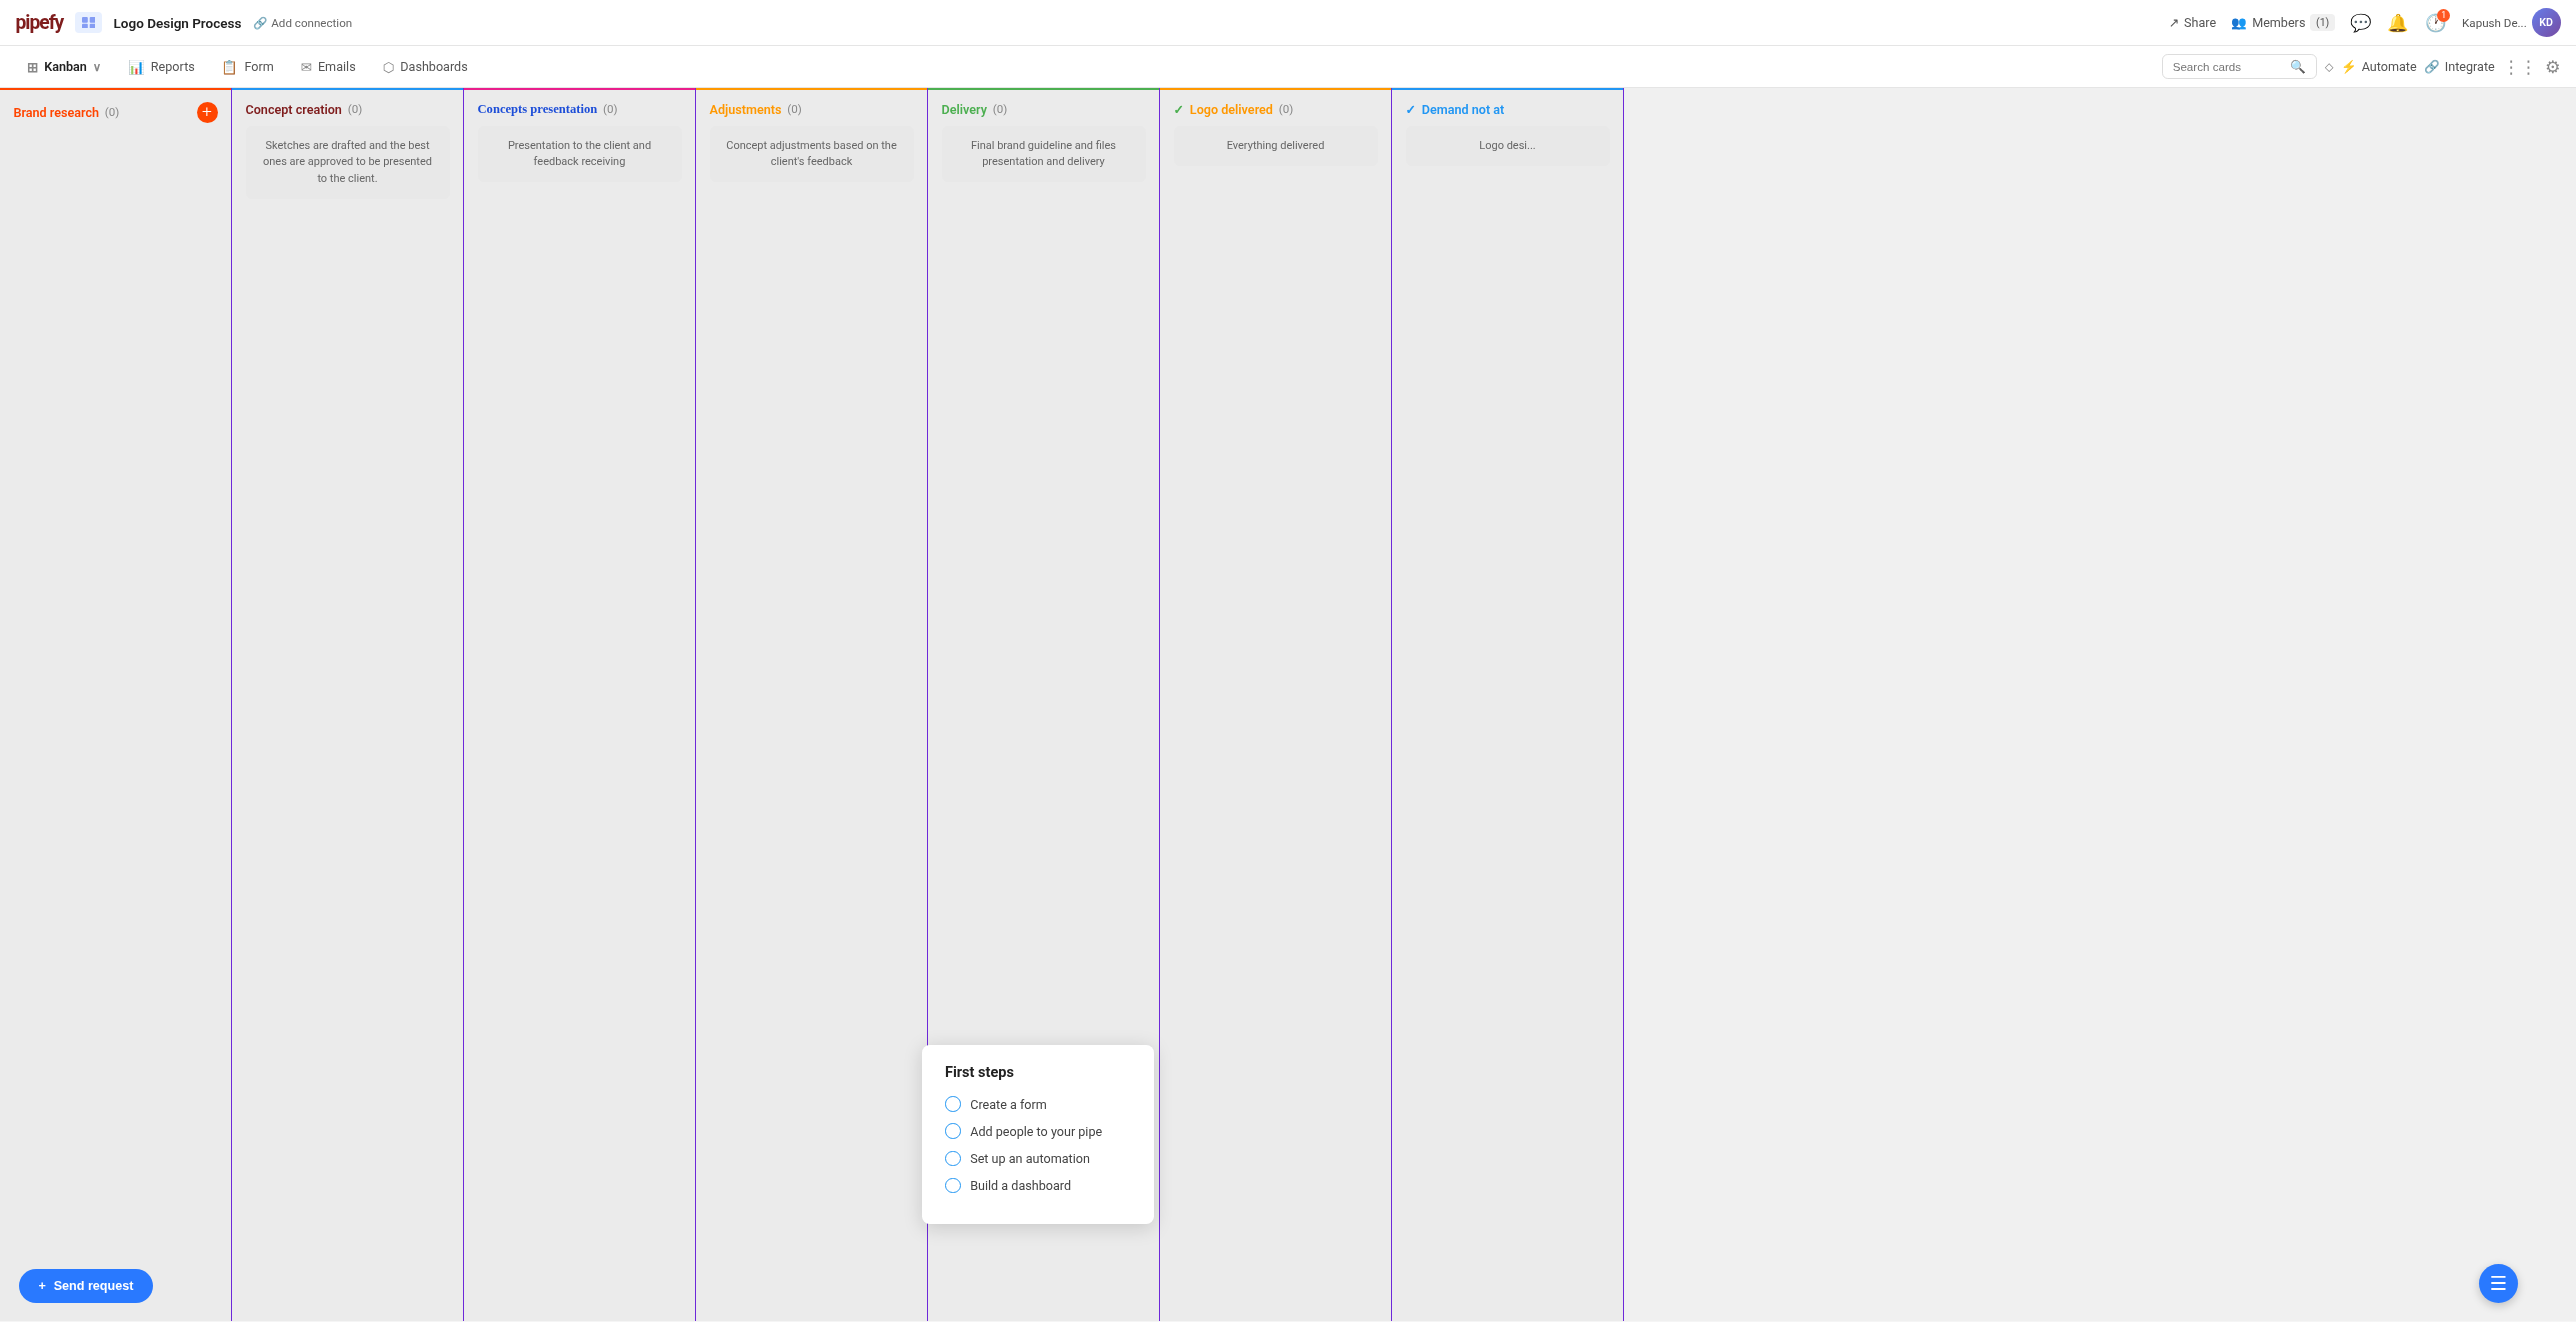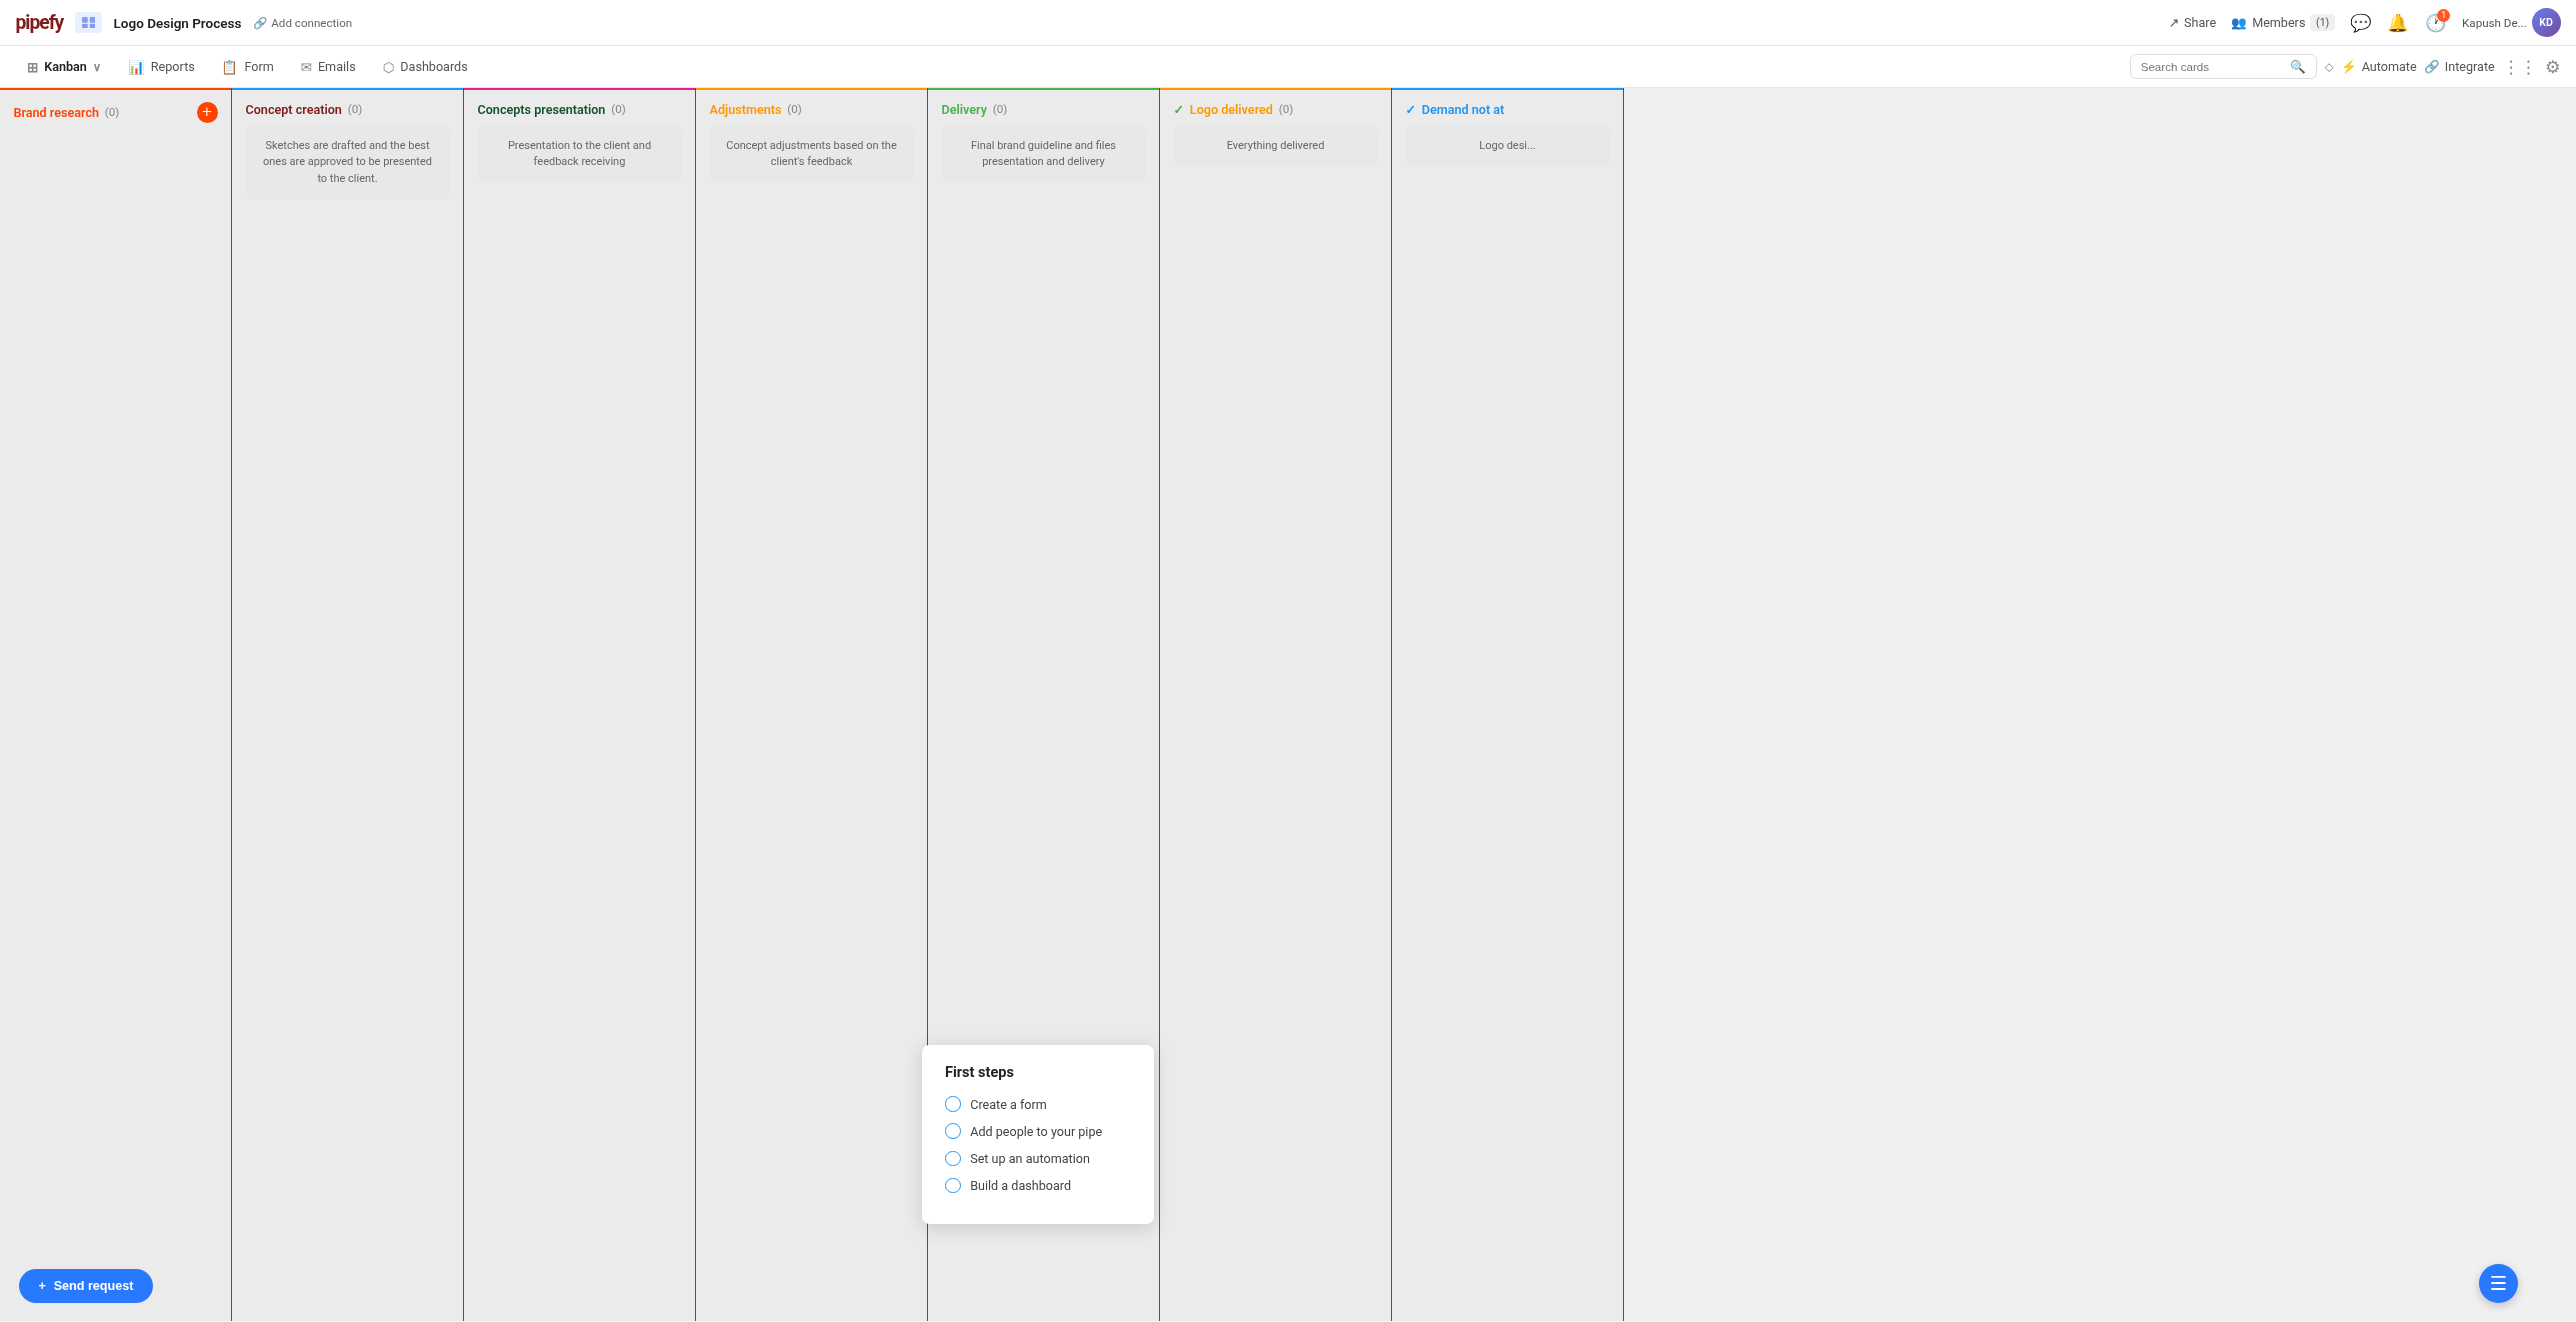--- a/index.html
+++ b/index.html
@@ -154,7 +154,7 @@
       padding: 3.9px 9.7px;
       gap: 16px;
       background: #fff;
-      width: 187px;
+      width: 155px;
     }
     .search-box input {
       border: none;

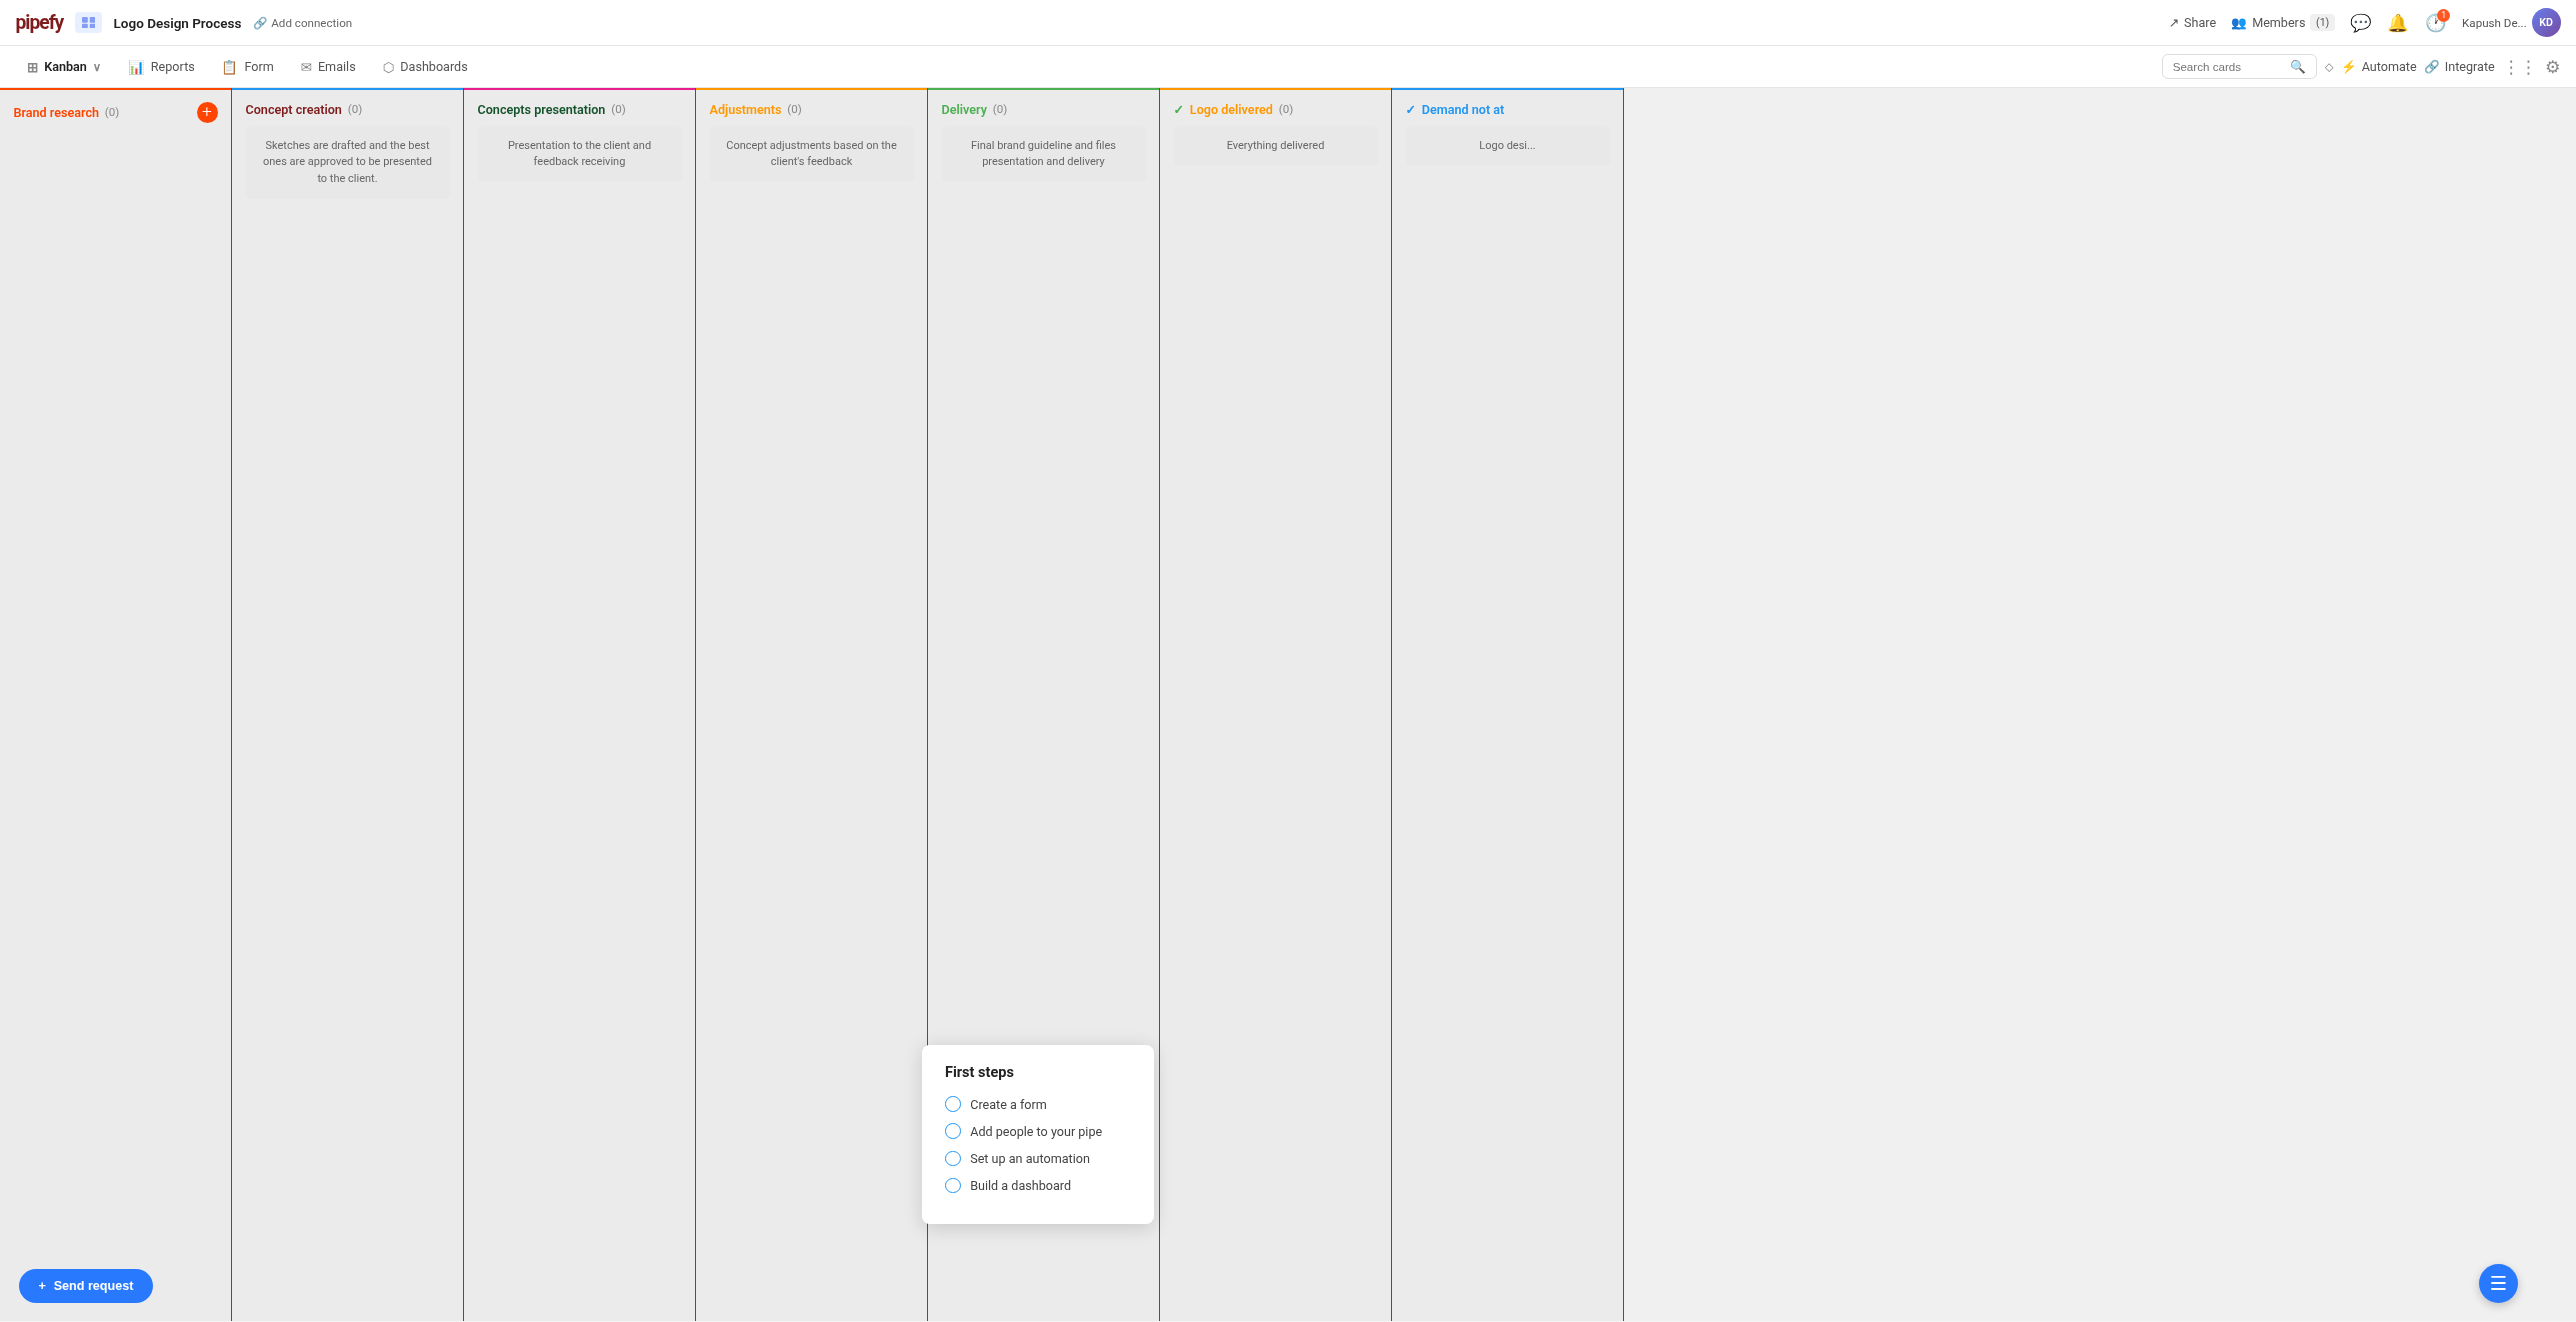--- a/index.html
+++ b/index.html
@@ -259,7 +259,7 @@
 
     .title-brand-research { color: #ff4500; }
     .title-concept-creation { color: #7f1d1d; }
-    .title-concepts-presentation { color: #14532d; }
+    .title-concepts-presentation { color: #1d4ed8; font-family: Liberation Serif, serif; }
     .title-adjustments { color: #ff9800; }
     .title-delivery { color: #4caf50; }
     .title-logo-delivered { color: #ff9800; }

